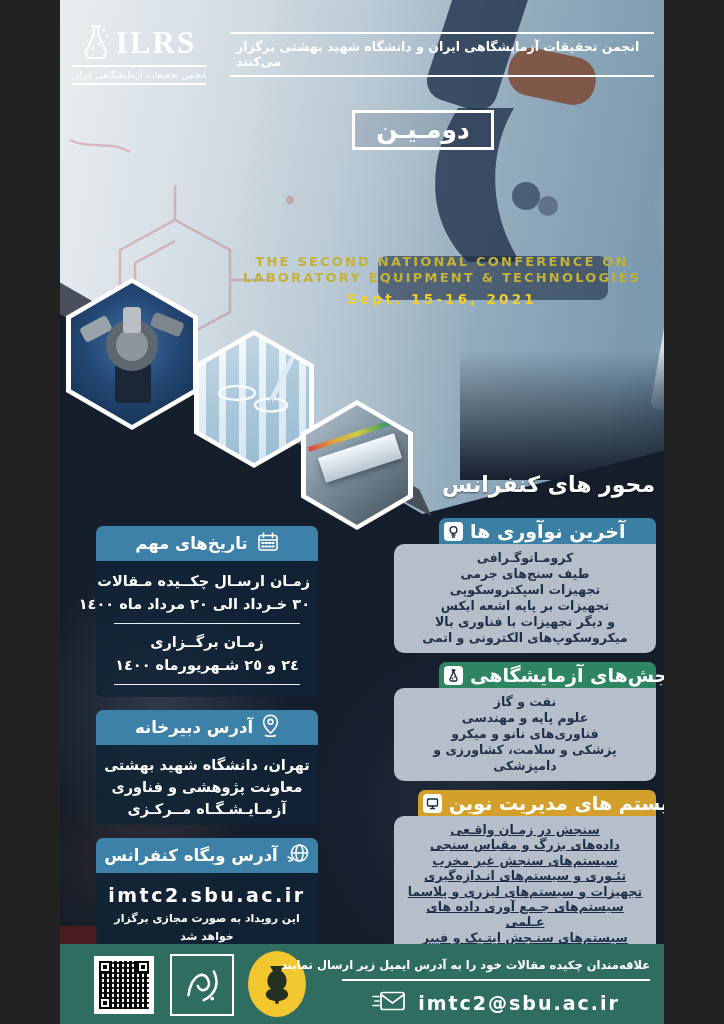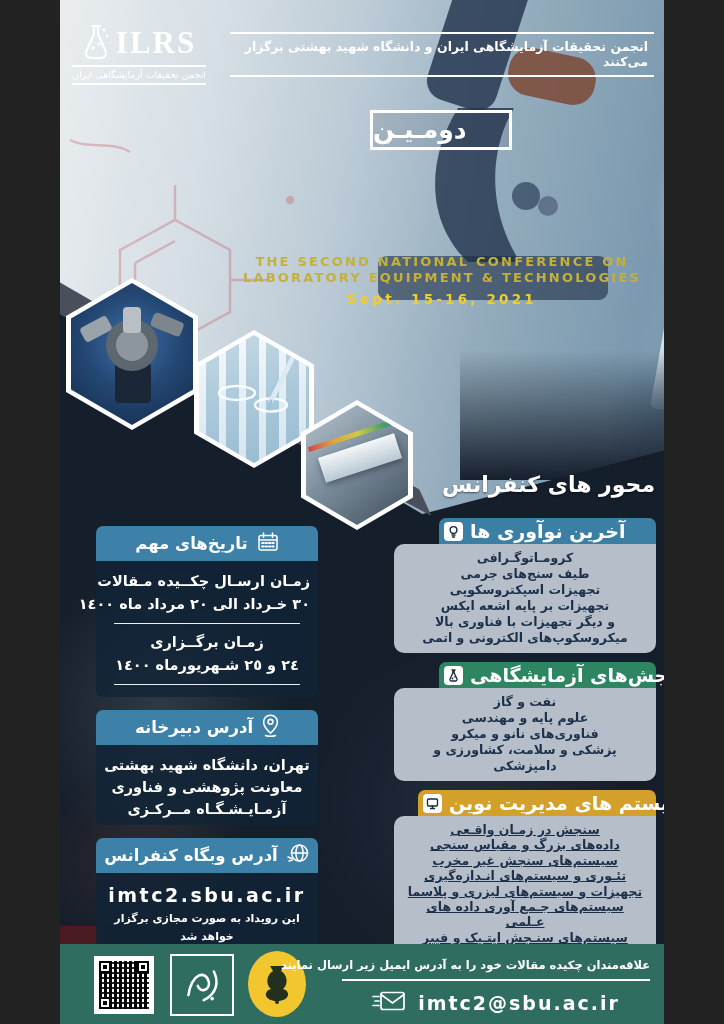--- a/index.html
+++ b/index.html
@@ -50,7 +50,7 @@
   .ilrs-sub{margin-top:3px;border-top:2px solid #fff;border-bottom:2px solid #fff;
     font-size:9.5px;font-weight:normal;padding:2px 0 3px;direction:rtl;}
   .banner{left:170px;top:32px;width:424px;border-top:2px solid #fff;border-bottom:2px solid #fff;
-    padding:5px 6px 6px;color:#fff;font-weight:bold;font-size:12.5px;text-align:right;direction:rtl;box-sizing:border-box;}
+    padding:5px 6px 6px;color:#fff;font-weight:bold;font-size:12.5px;text-align:left;direction:rtl;box-sizing:border-box;}
   .sbu{left:638px;top:20px;width:78px;height:80px;border:3px solid #fff;box-sizing:border-box;
     display:flex;flex-direction:column;align-items:center;justify-content:center;color:#fff;}
   .sbu-cal{transform:rotate(-12deg);direction:rtl;text-align:center;font-weight:bold;font-size:12.5px;line-height:12.5px;}

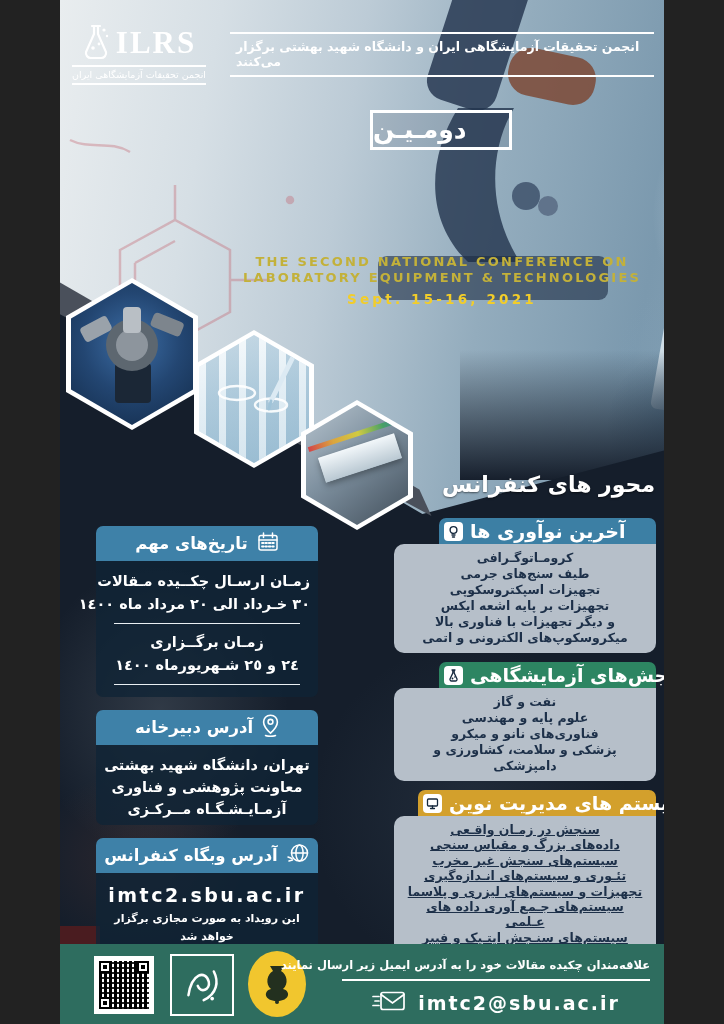--- a/index.html
+++ b/index.html
@@ -57,8 +57,8 @@
   .sbu-year{font-size:6px;margin-top:3px;letter-spacing:1px;}
 
   
-  .ordinal{left:310px;top:110px;width:142px;height:40px;border:3px solid #fff;box-sizing:border-box;
-    color:#fff;font-size:25px;font-weight:bold;text-align:left;line-height:33px;direction:rtl;background:rgba(30,45,65,.12);}
+  .ordinal{left:292px;top:110px;width:142px;height:40px;border:3px solid #fff;box-sizing:border-box;
+    color:#fff;font-size:25px;font-weight:bold;text-align:center;line-height:33px;direction:rtl;background:rgba(30,45,65,.12);}
   .title-box{left:288px;top:149px;width:296px;border:3px solid #fff;box-sizing:border-box;
     padding:7px 8px 11px;direction:rtl;text-align:center;color:#fff;font-weight:bold;background:rgba(30,45,65,.10);}
   .t-line{font-size:27px;line-height:44px;white-space:nowrap;}

